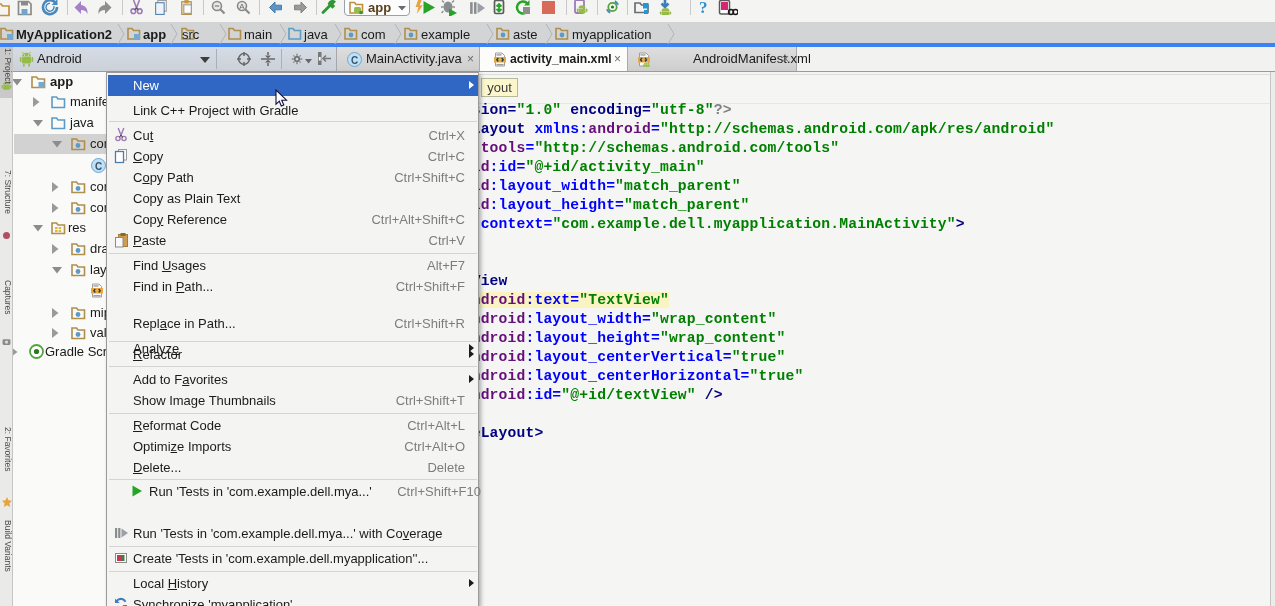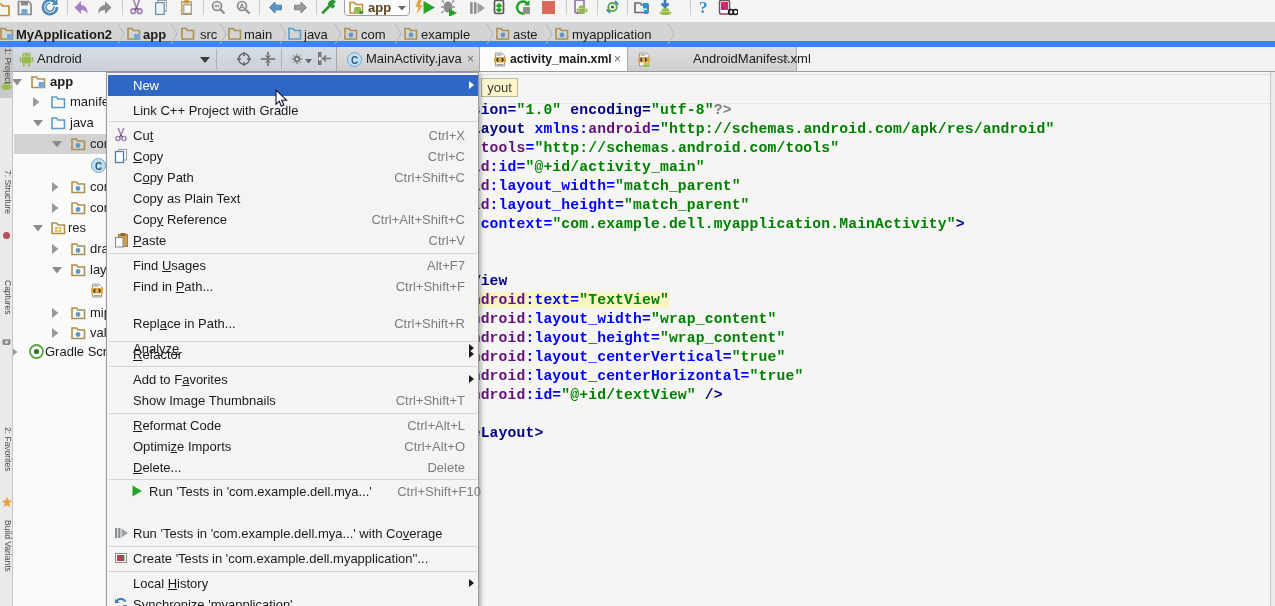--- a/index.html
+++ b/index.html
@@ -10,7 +10,7 @@
 #toolbar{left:0;top:0;width:1275px;height:22px;background:#f4f5f3;}
 .tsep{position:absolute;top:0;width:1px;height:15px;background:#c9c9c9;}
 
-#crumbs{left:0;top:22px;width:1275px;height:25px;background:#d2d4d6;border-bottom:6px solid #3b82f6;}
+#crumbs{left:0;top:22px;width:1275px;height:25px;background:#d2d4d6;border-bottom:4px solid #3b82f6;}
 .crumb{position:absolute;top:4px;height:17px;line-height:17px;white-space:nowrap;}
 .chev{position:absolute;top:2px;width:8px;height:20px;}
 

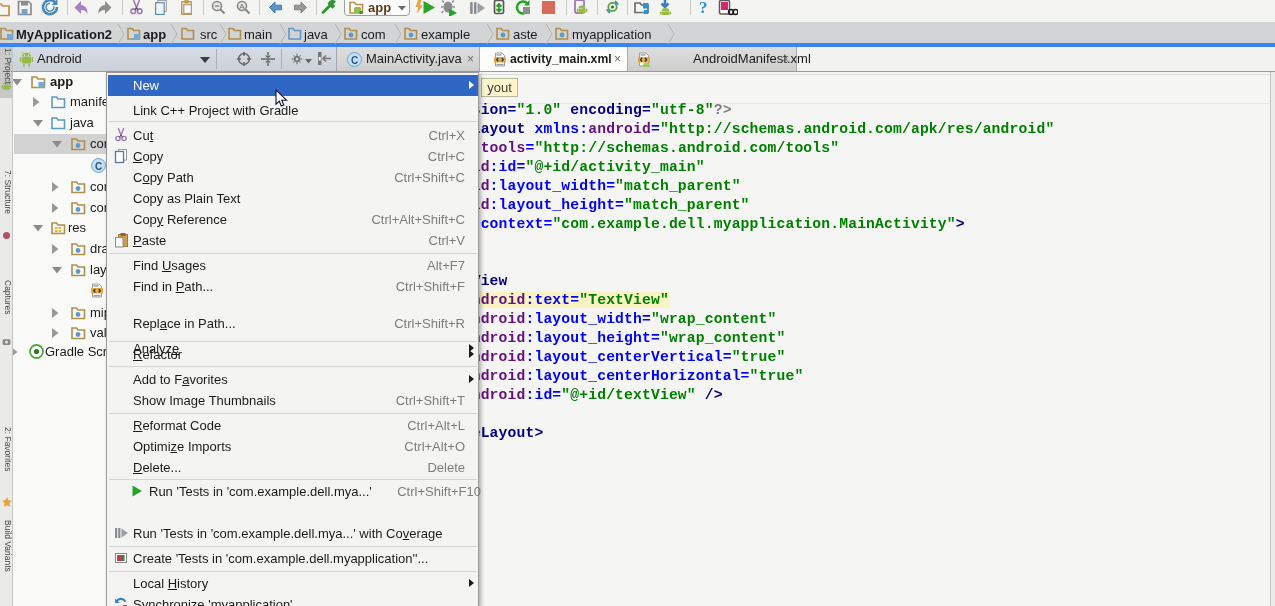--- a/index.html
+++ b/index.html
@@ -209,7 +209,7 @@
 <svg class="abs" style="left:181px;top:4px" width="14" height="15" viewBox="0 0 14 15">
       <path d="M1 4.5V13h11.5V4.5H6.5L5 2.5H1z" fill="none" stroke="#b08e4c" stroke-width="1.6"></path>
     </svg>
-<span class="crumb" style="left:200px;">src</span>
+<span class="crumb" style="left:182px;">src</span>
 <svg class="chev" style="left:219px;">
       <path d="M1 0l6 10-6 10" fill="none" stroke="#b2b4b7"></path>
     </svg>

